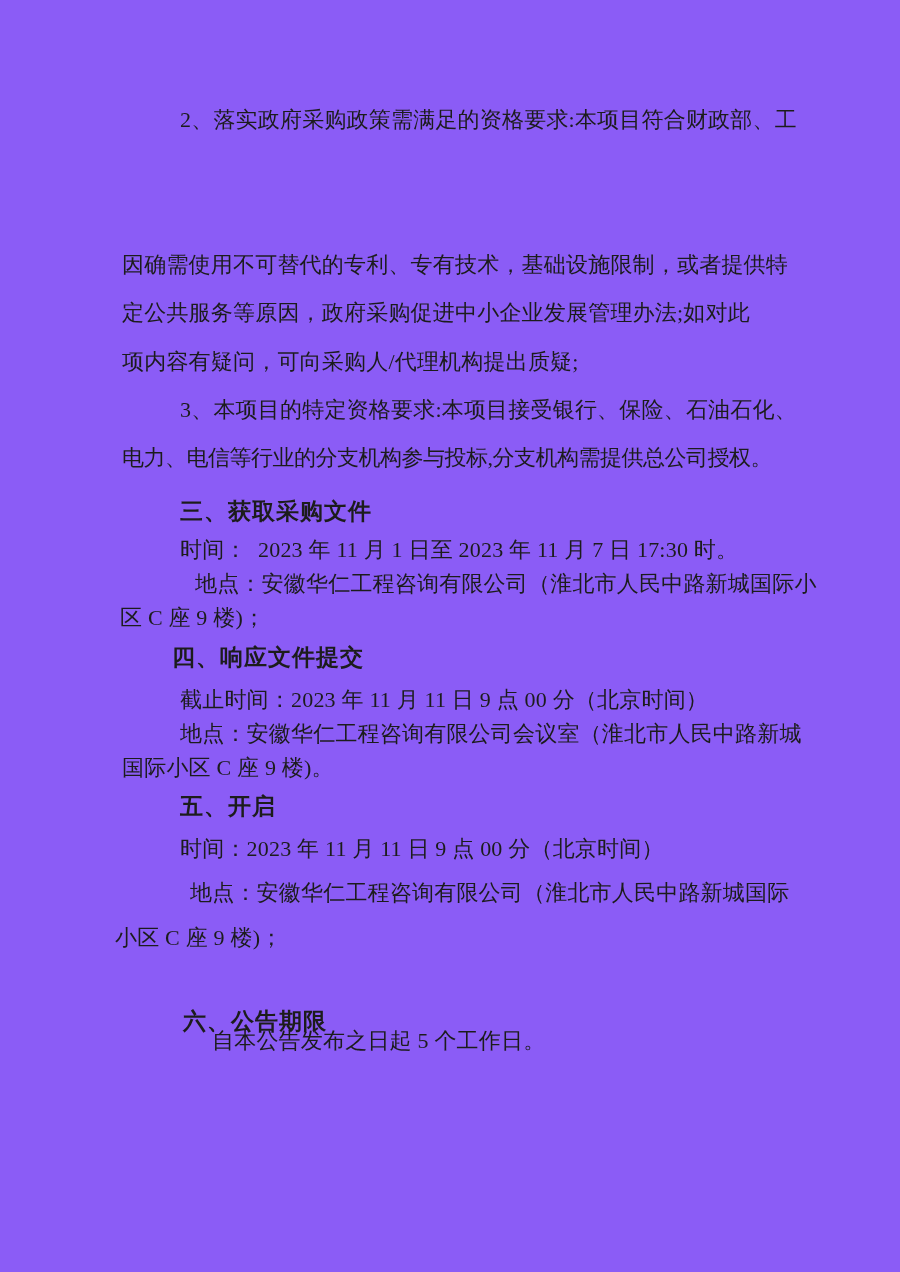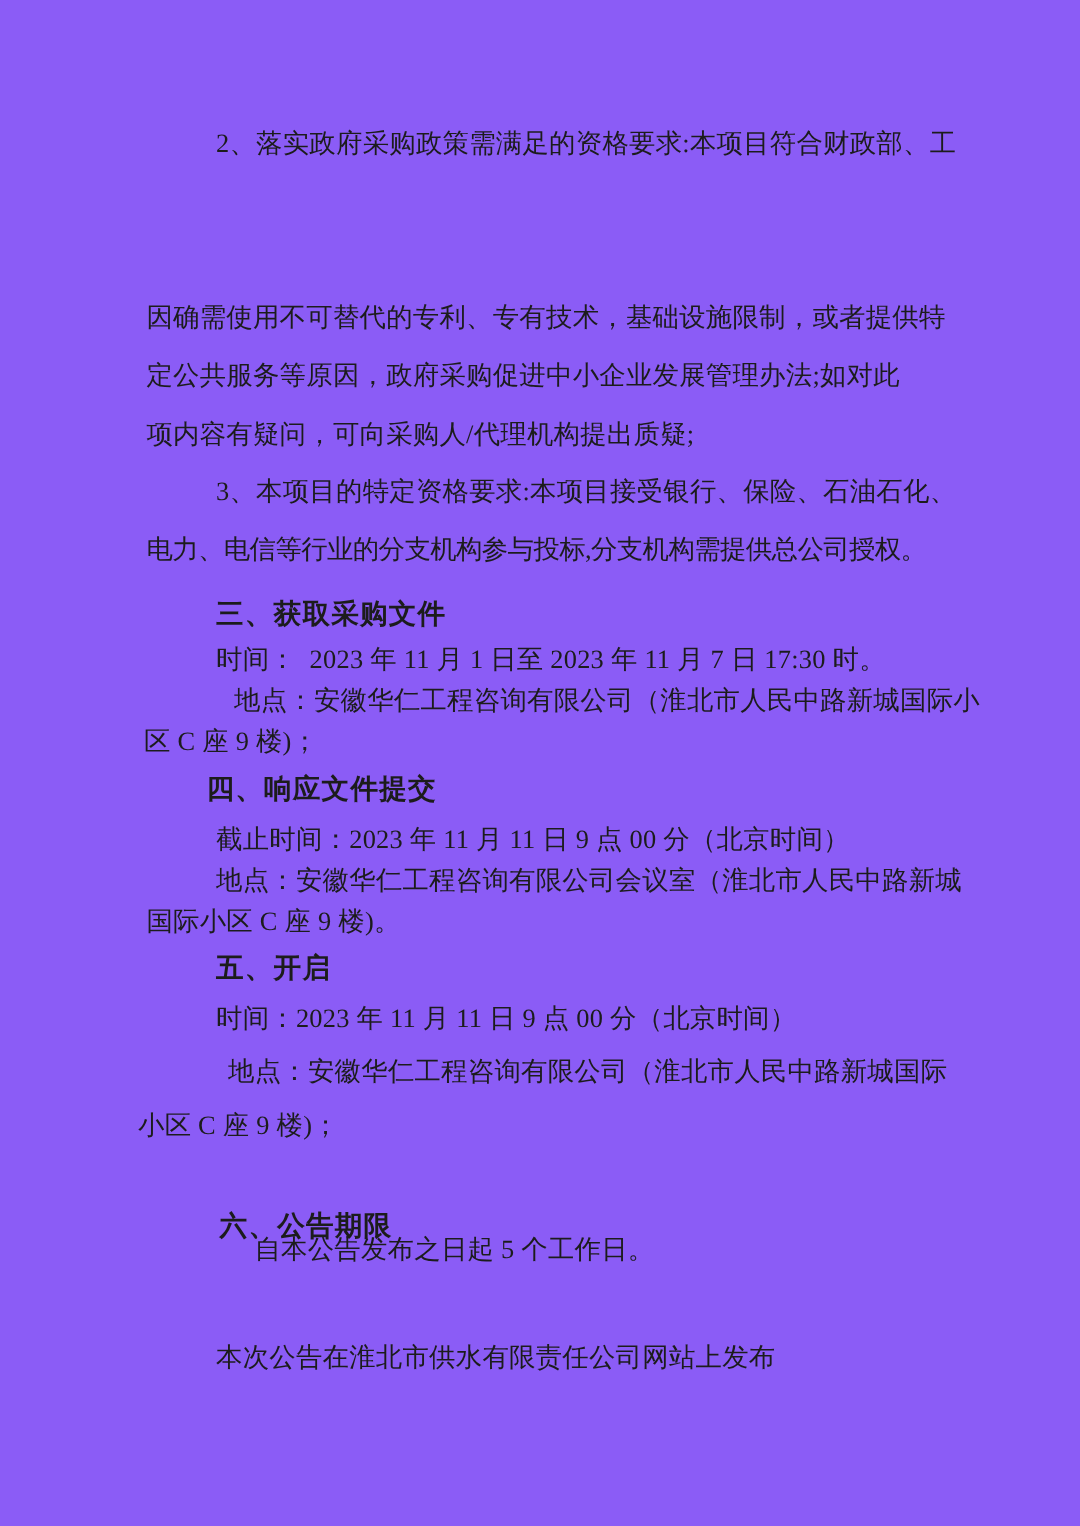--- a/index.html
+++ b/index.html
@@ -61,7 +61,6 @@
   <div class="line heading" style="top:971px; left:183px;margin-top:37px;">六、公告期限</div>
   <div class="line" style="top:1028px; left:180px;margin-left:32px;">自本公告发布之日起 5 个工作日。</div>
 
-  <div class="line" style="top:1118px; left:180px;">本次公告在淮北市供水有限责任公司网站上发布</div>
 
 </div>
 

